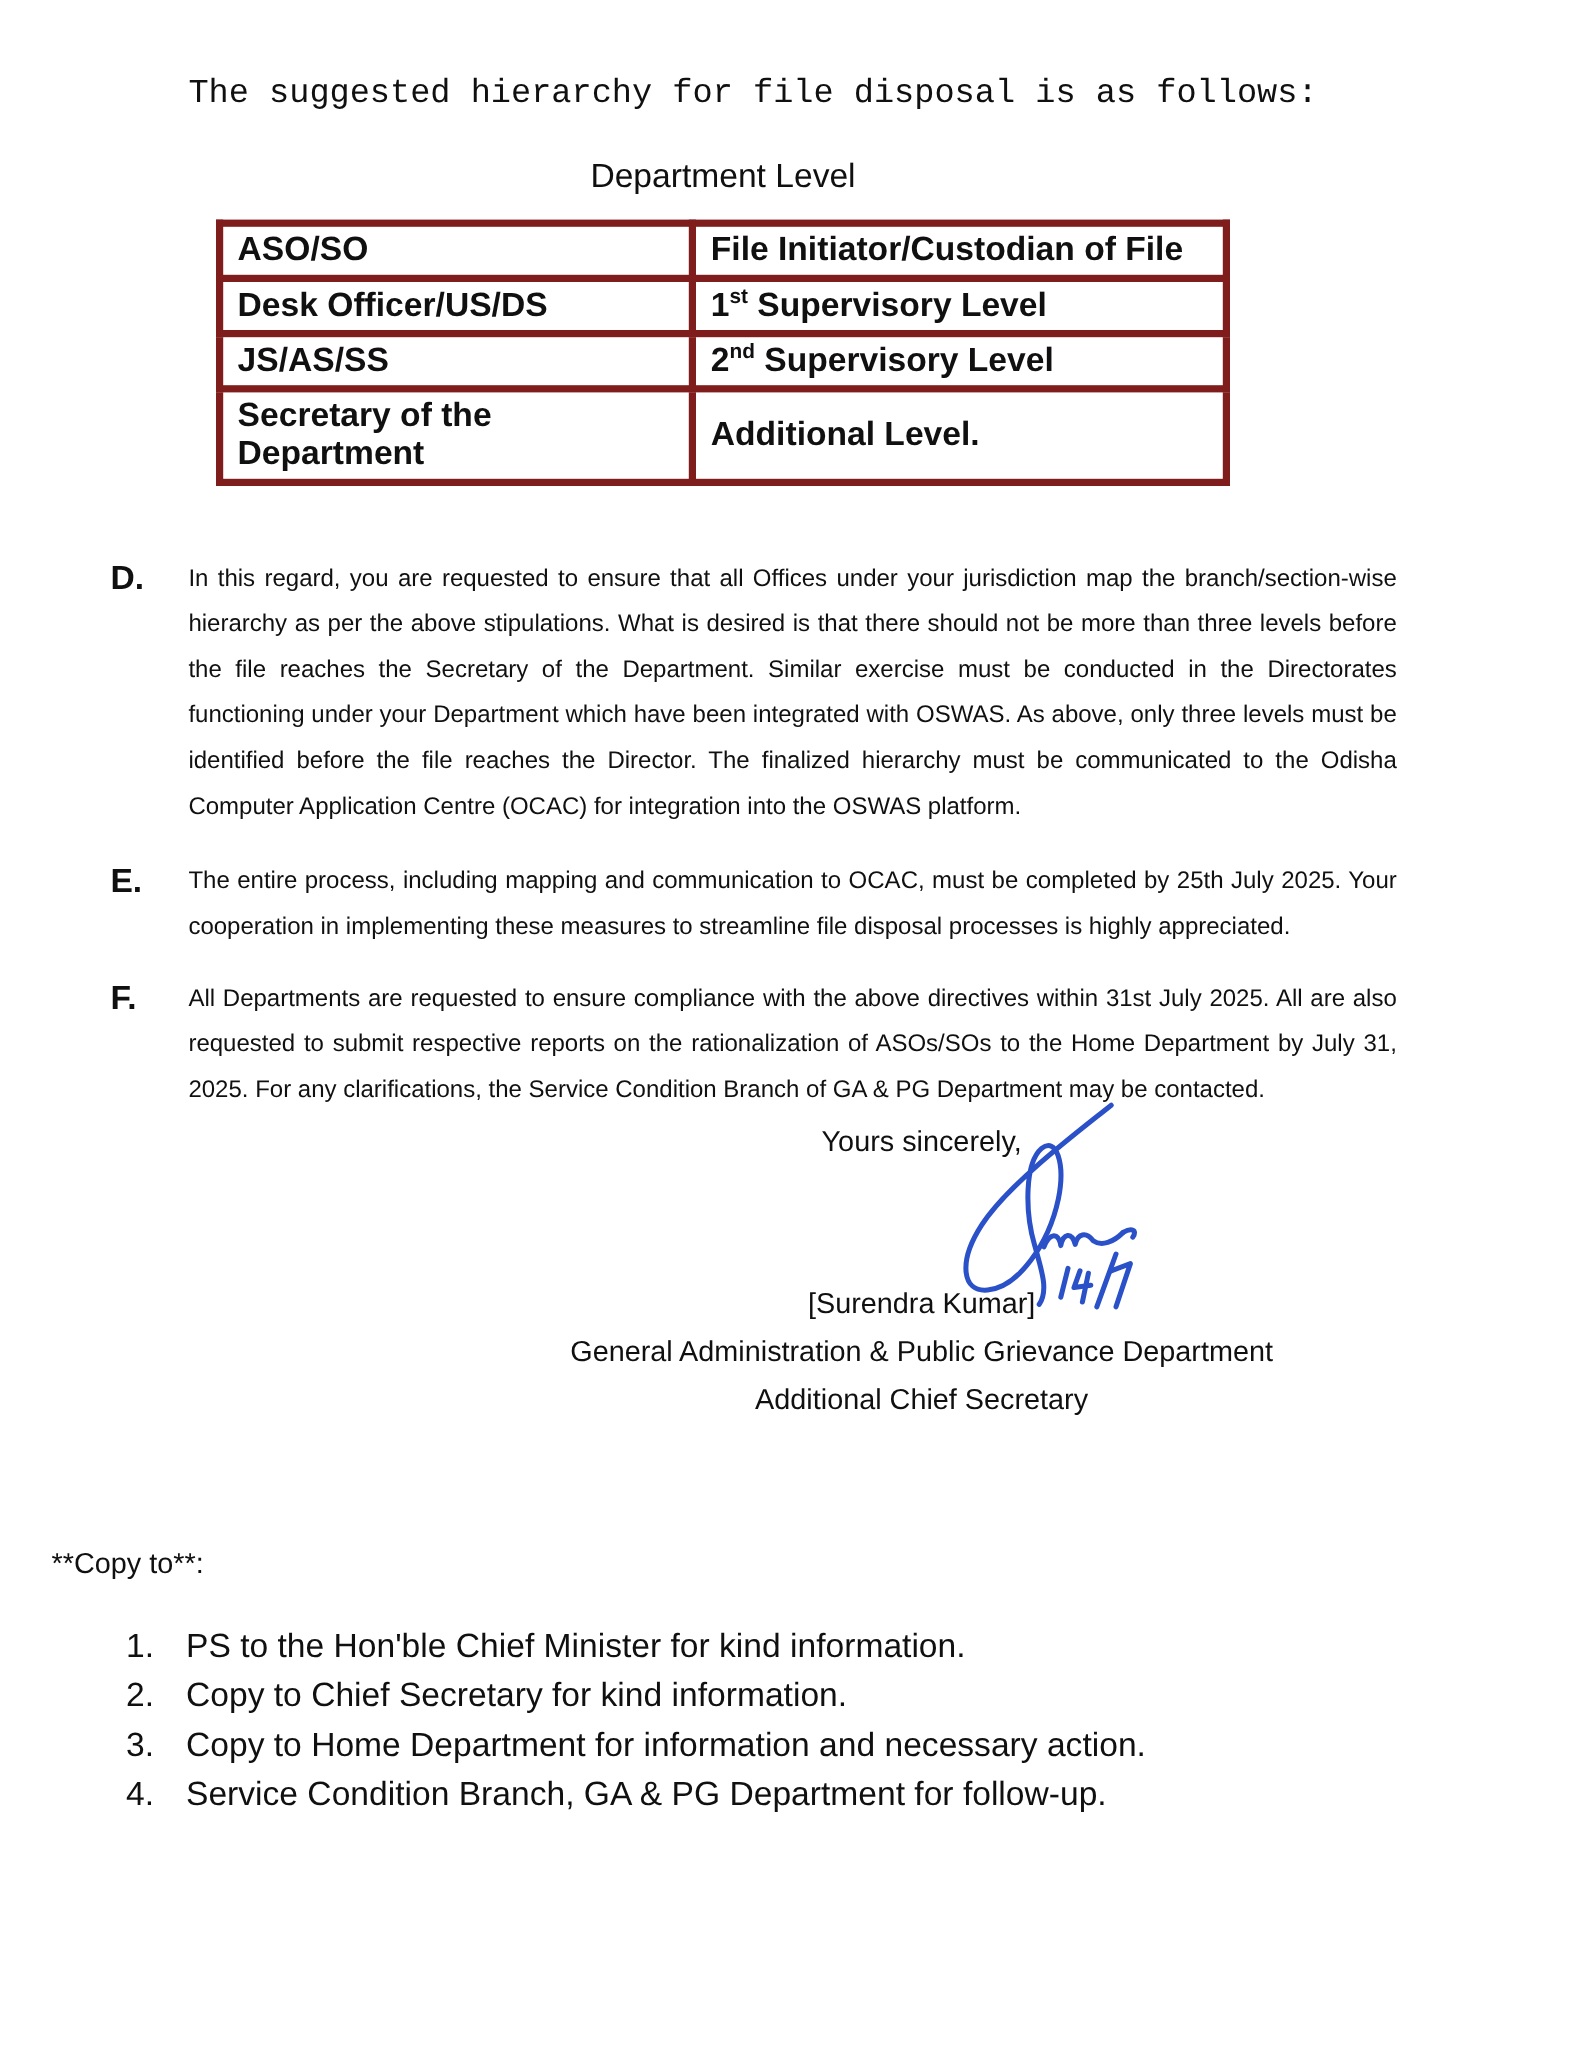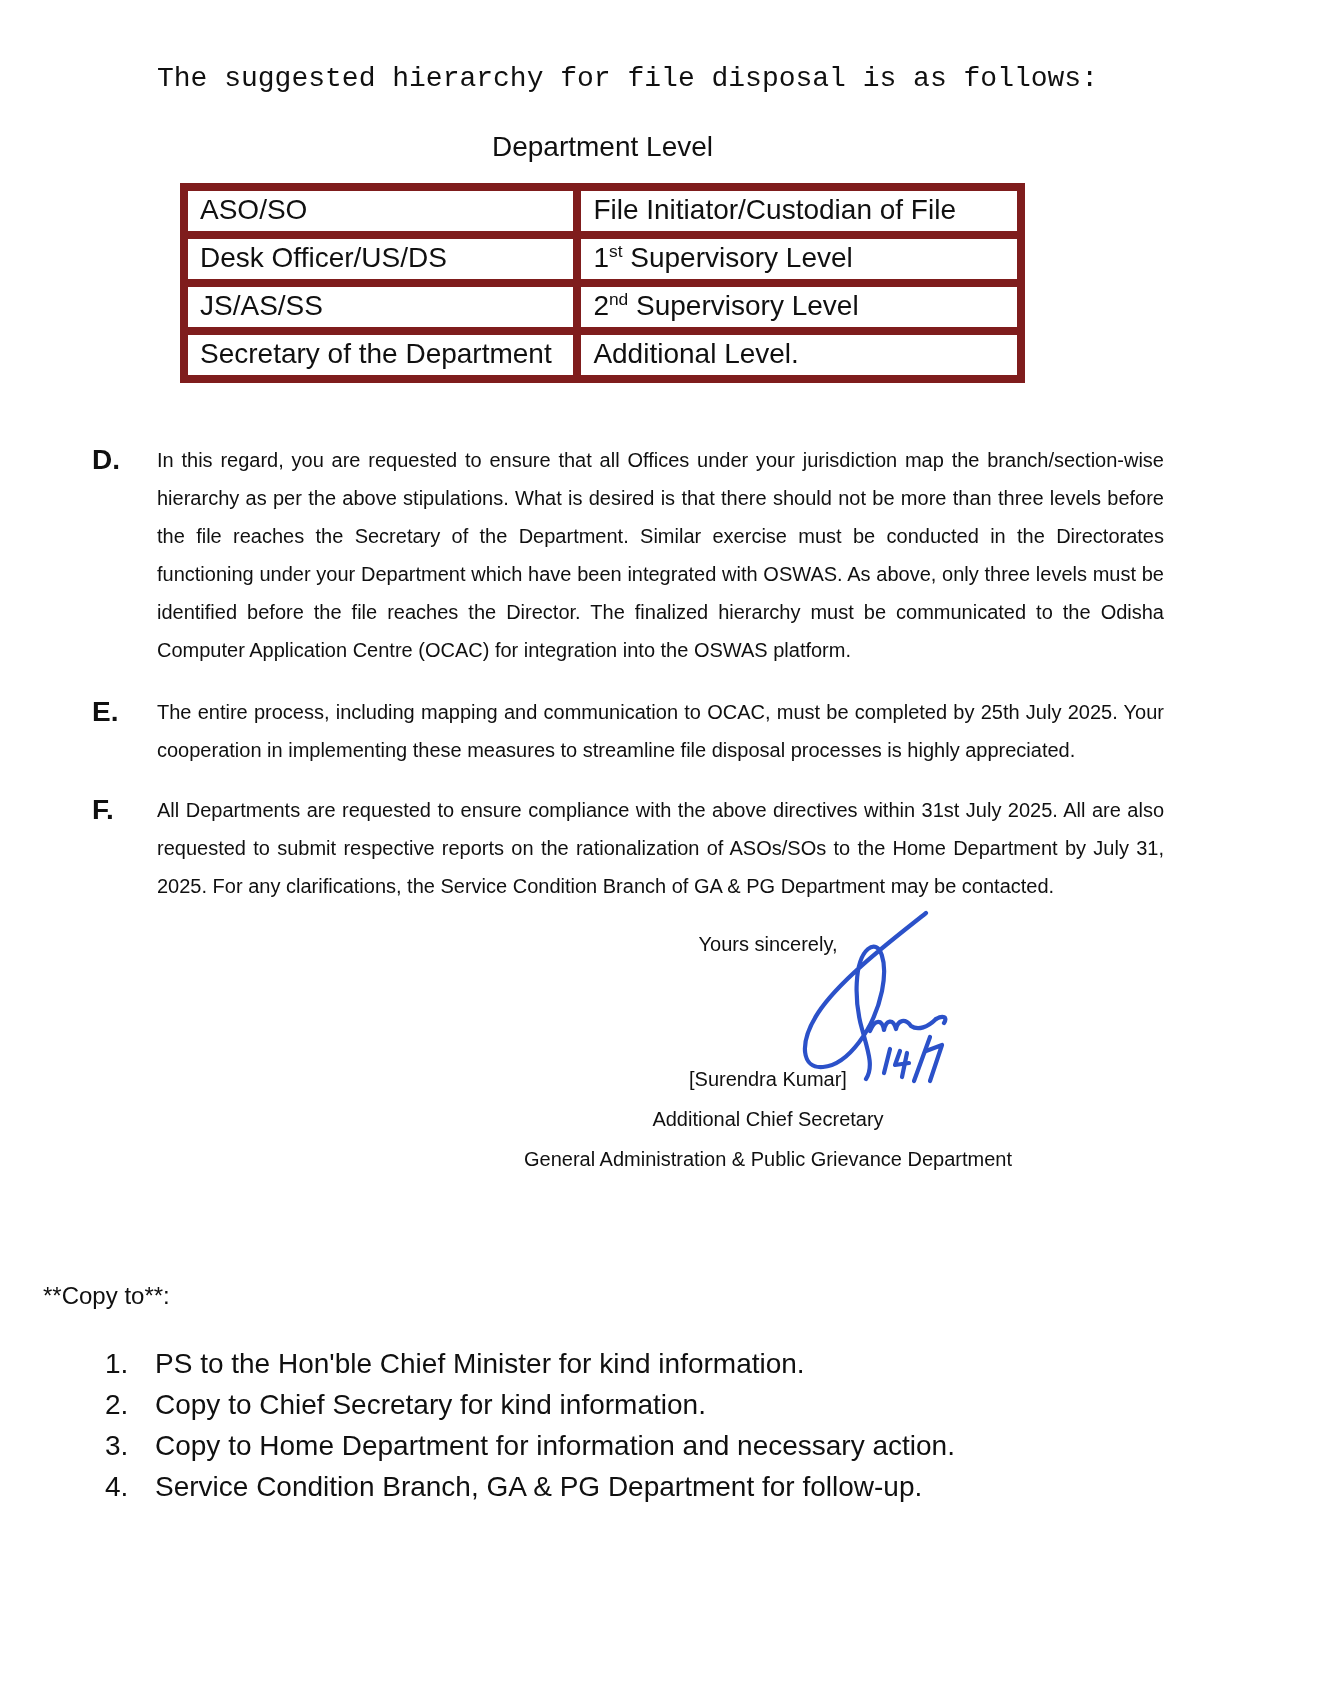--- a/index.html
+++ b/index.html
@@ -39,11 +39,12 @@
     border: 3px solid #151515;
   }
   table.hierarchy td {
-    border: 8px solid #7f1d1d;
+    border: 6px solid #7f1d1d;
     font-size: 28px;
     padding: 3px 12px 5px 12px;
     vertical-align: middle;
     height: 30px;
+    font-weight: bold;
   }
   table.hierarchy td.role { width: 47%; }
   table.hierarchy sup {

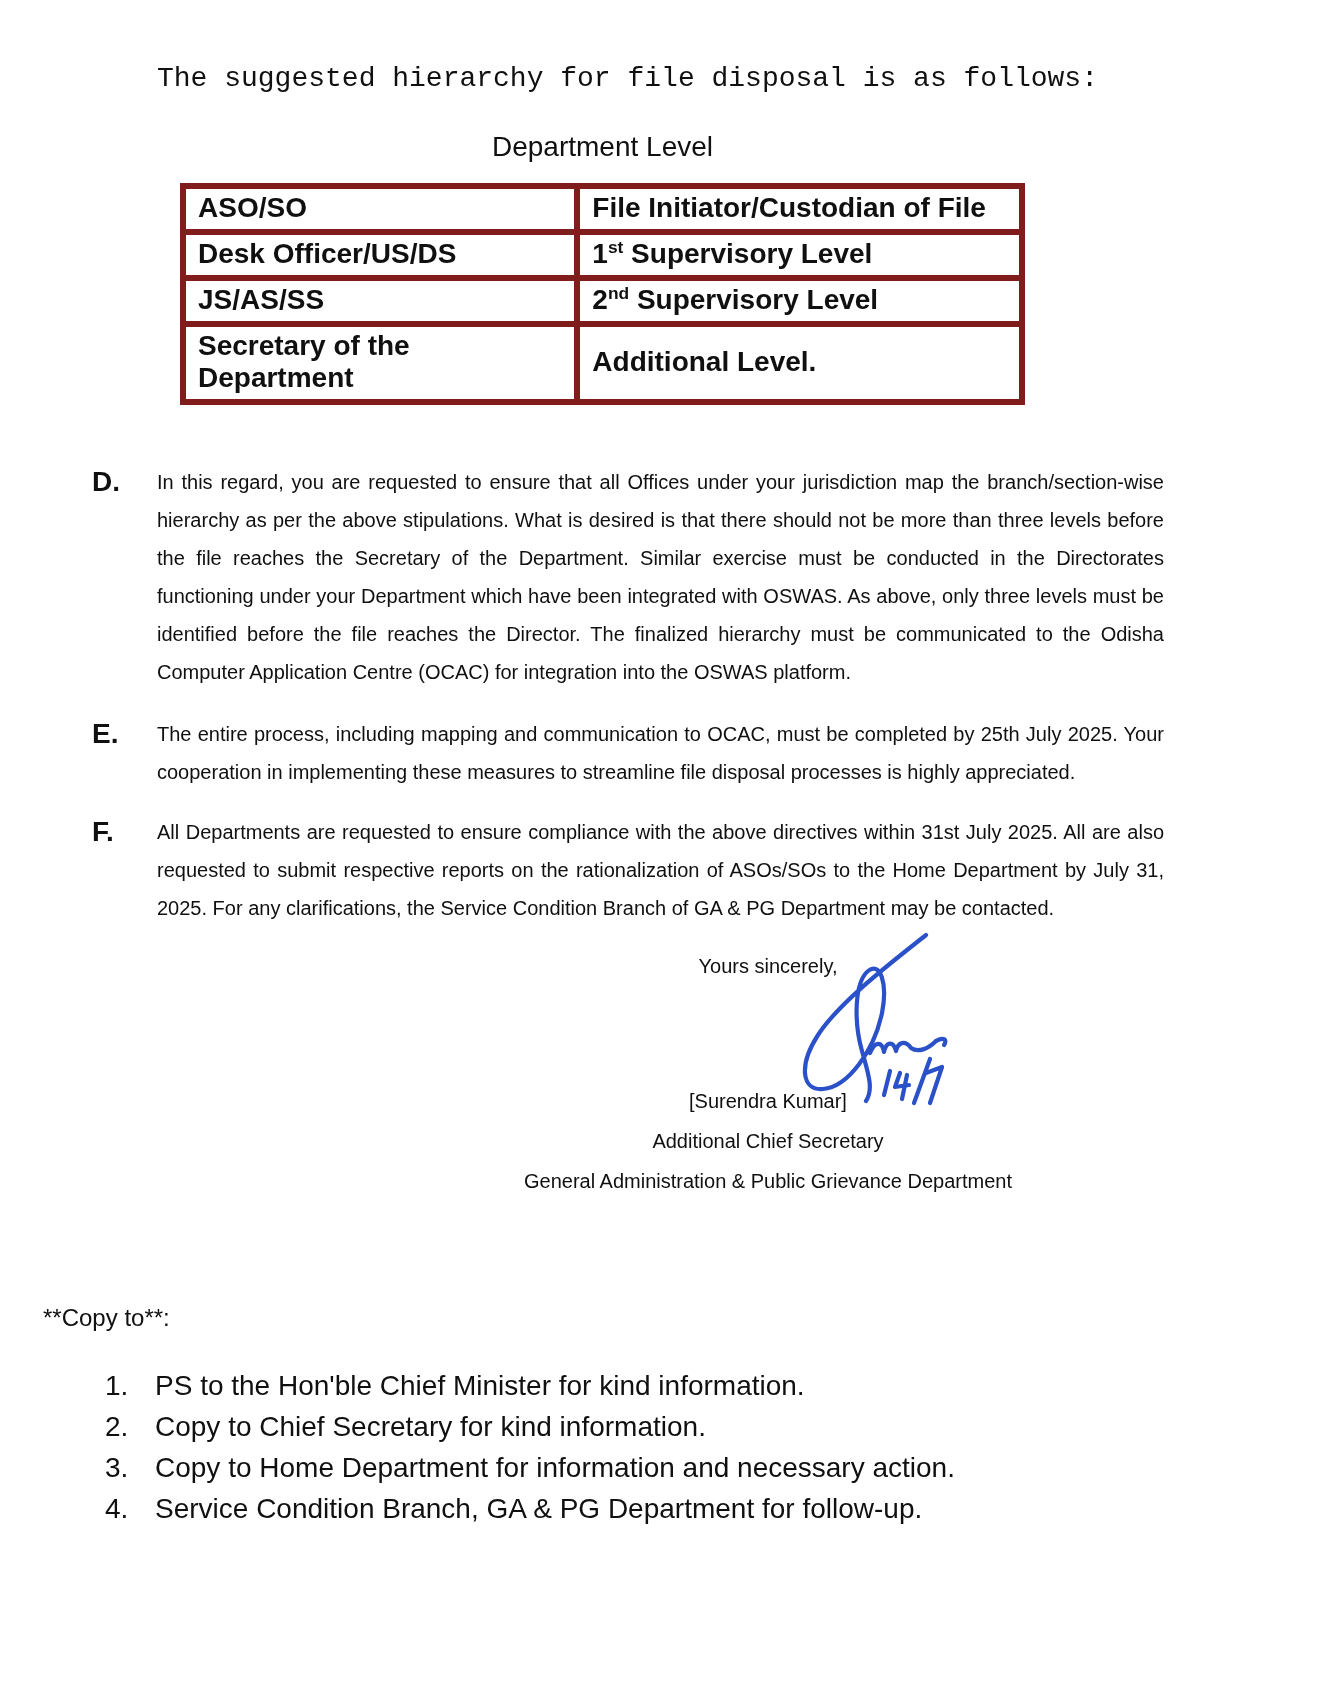--- a/index.html
+++ b/index.html
@@ -75,10 +75,10 @@
   }
   .closing {
     position: relative;
-    margin: 20px 0 0 420px;
+    margin: 6px 0 0 420px;
     width: 696px;
     text-align: center;
-    font-size: 20px;
+    font-size: 24px;
   }
   .salutation { line-height: 38px; }
   .sig-space { height: 96px; }

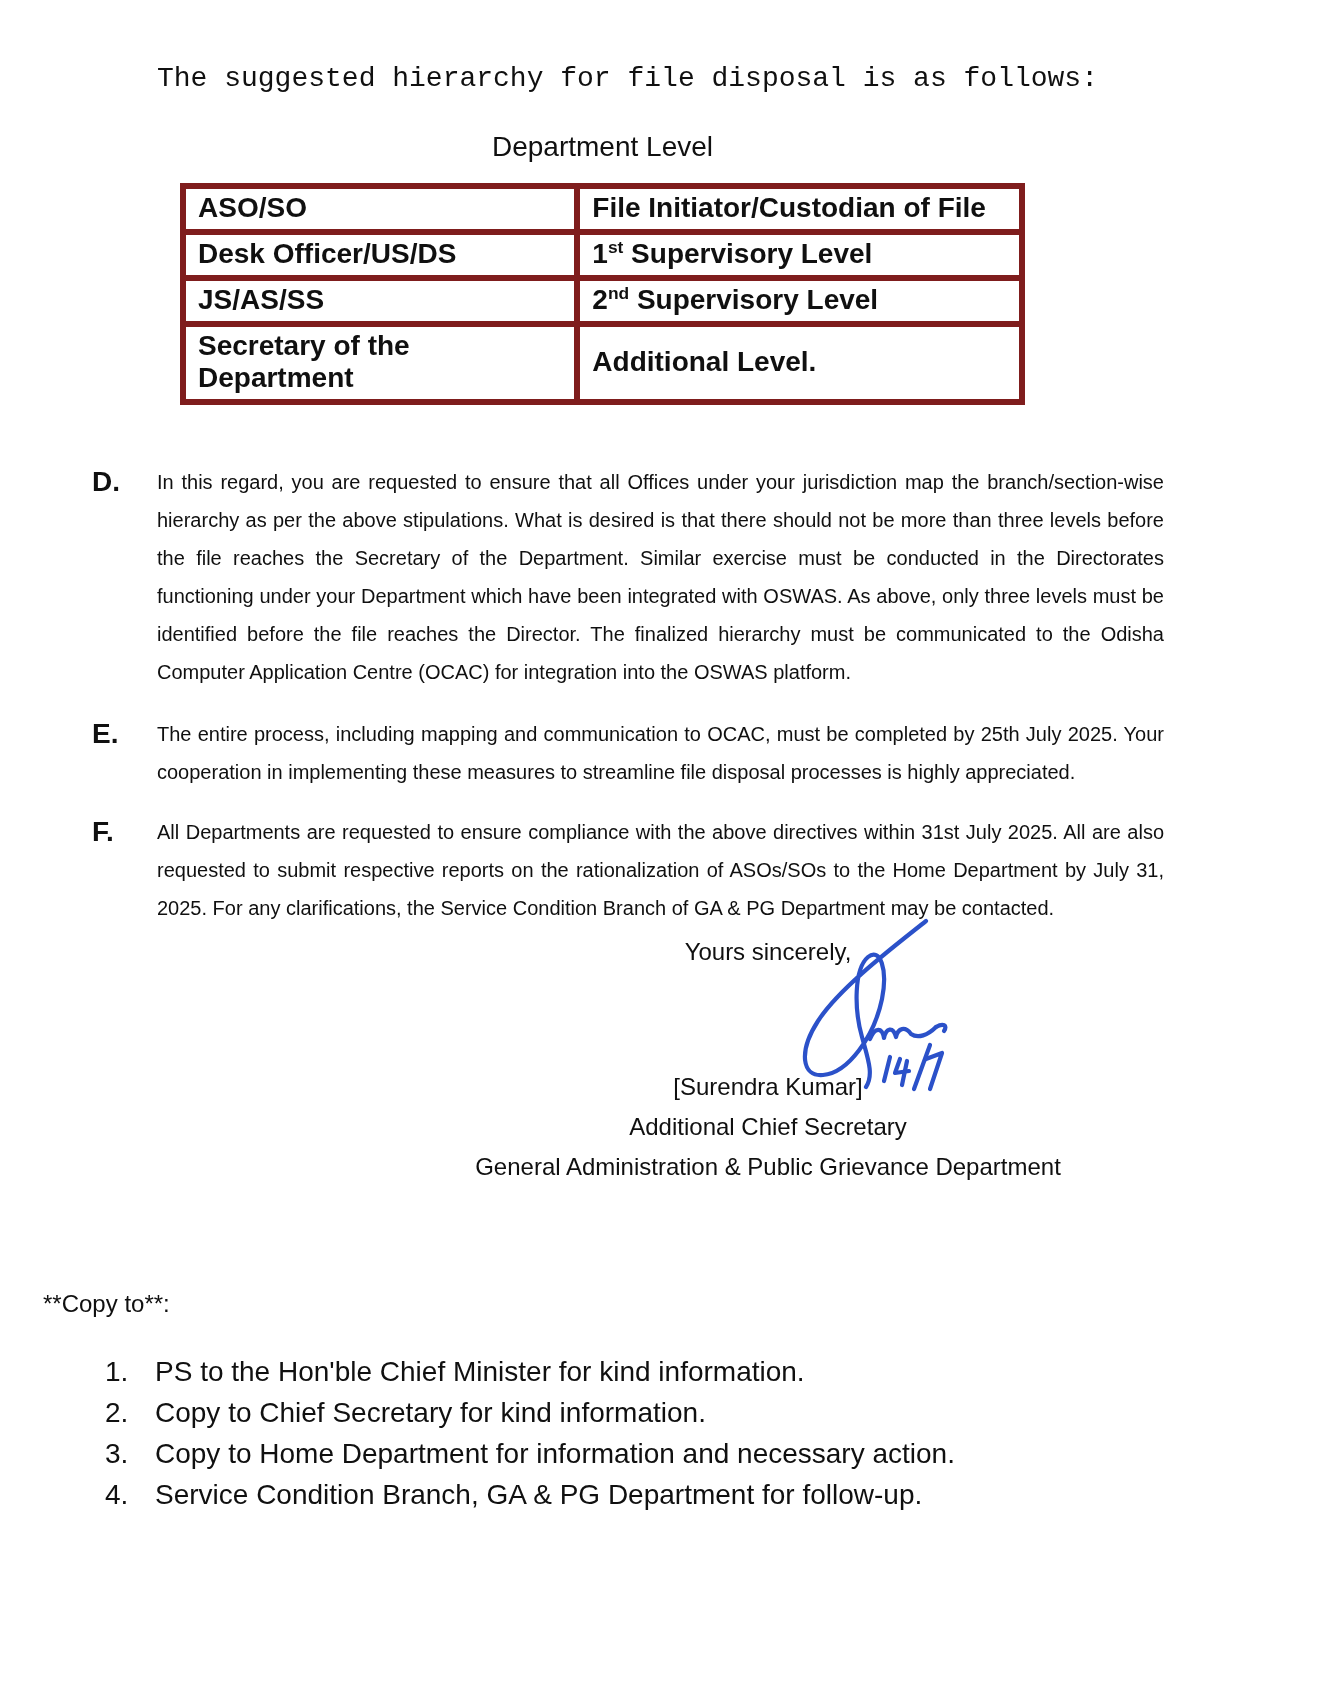--- a/index.html
+++ b/index.html
@@ -175,8 +175,8 @@
 
     <div class="sig-space"></div>
     <div class="line">[Surendra Kumar]</div>
+    <div class="line">General Administration &amp; Public Grievance Department</div>
     <div class="line">Additional Chief Secretary</div>
-    <div class="line">General Administration &amp; Public Grievance Department</div>
   </div>
 
   <div class="copy-to-heading">**Copy to**:</div>

